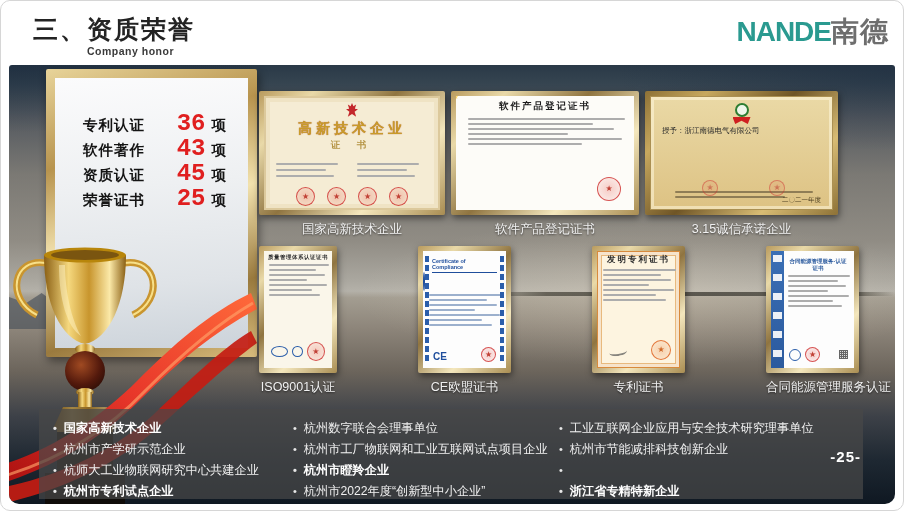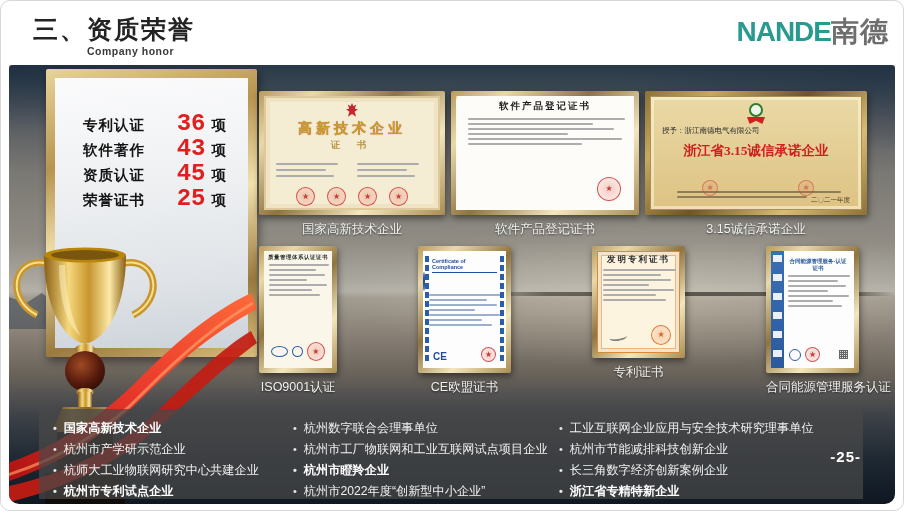--- a/index.html
+++ b/index.html
@@ -293,7 +293,7 @@
         <div class="cert-cap">软件产品登记证书</div>
       </div>
 
-      <div class="certw" style="width:222px">
+      <div class="certw" style="width:193px">
         <div class="cert c3" style="height:124px">
           <div class="paper p3">
             <div class="emb3w">

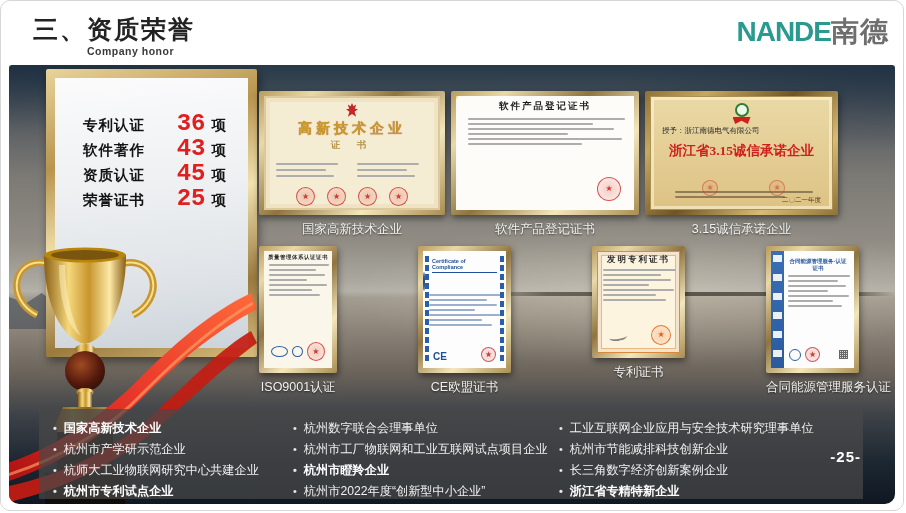--- a/index.html
+++ b/index.html
@@ -300,7 +300,6 @@
                 <span class="emb3"></span>
               </div>
             <div class="t3a">授予：浙江南德电气有限公司</div>
-            <div class="t3">浙江省3.15诚信承诺企业</div>
             <div class="c3-bot">
                 <div class="ln" style="width: 88%;"></div>
                 <div class="ln" style="width: 70%;"></div>

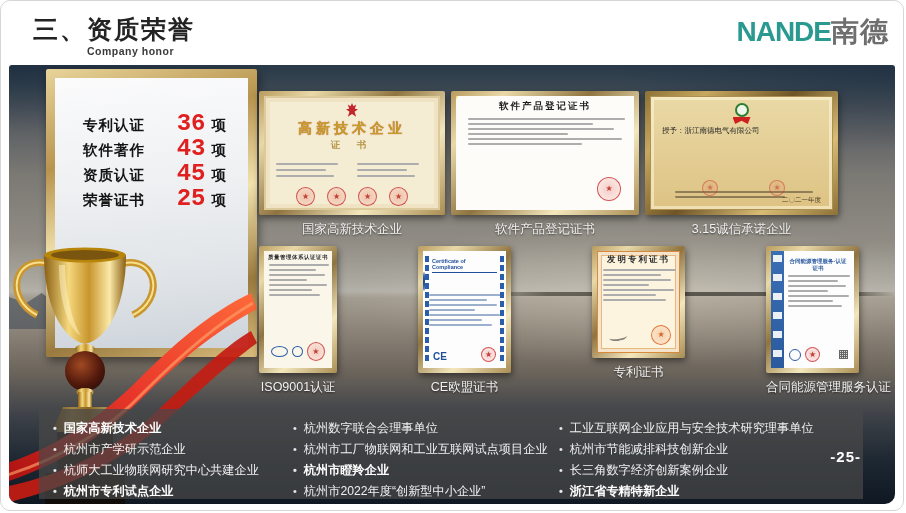--- a/index.html
+++ b/index.html
@@ -364,7 +364,7 @@
 
 
       <div class="certw" style="width:93px">
-        <div class="cert" style="height:112px">
+        <div class="cert" style="height:127px">
           <div class="paper pD">
             <span class="embD"></span>
             <div class="tt tD">发明专利证书</div>

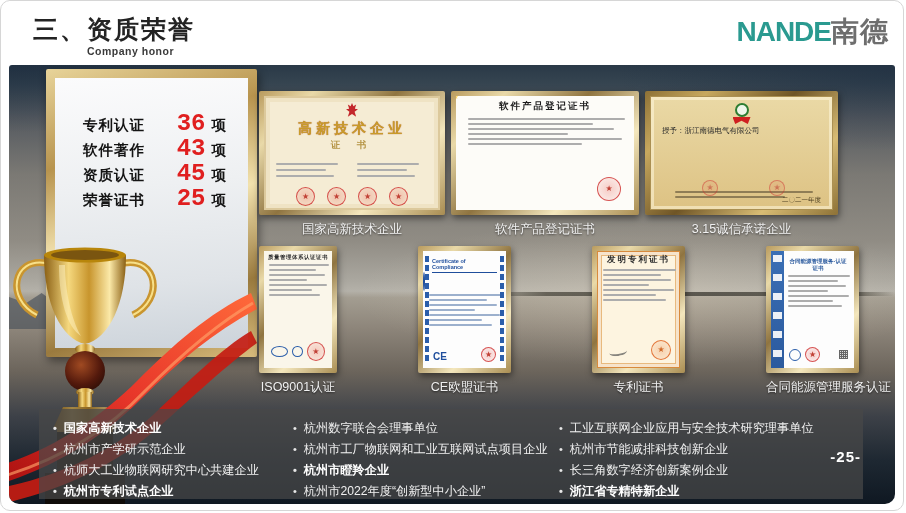--- a/index.html
+++ b/index.html
@@ -458,7 +458,6 @@
    </div>
           <div class="h-item">
      <span class="dot">•</span>
-     <span>长三角数字经济创新案例企业</span>
    </div>
           <div class="h-item b">
      <span class="dot">•</span>

